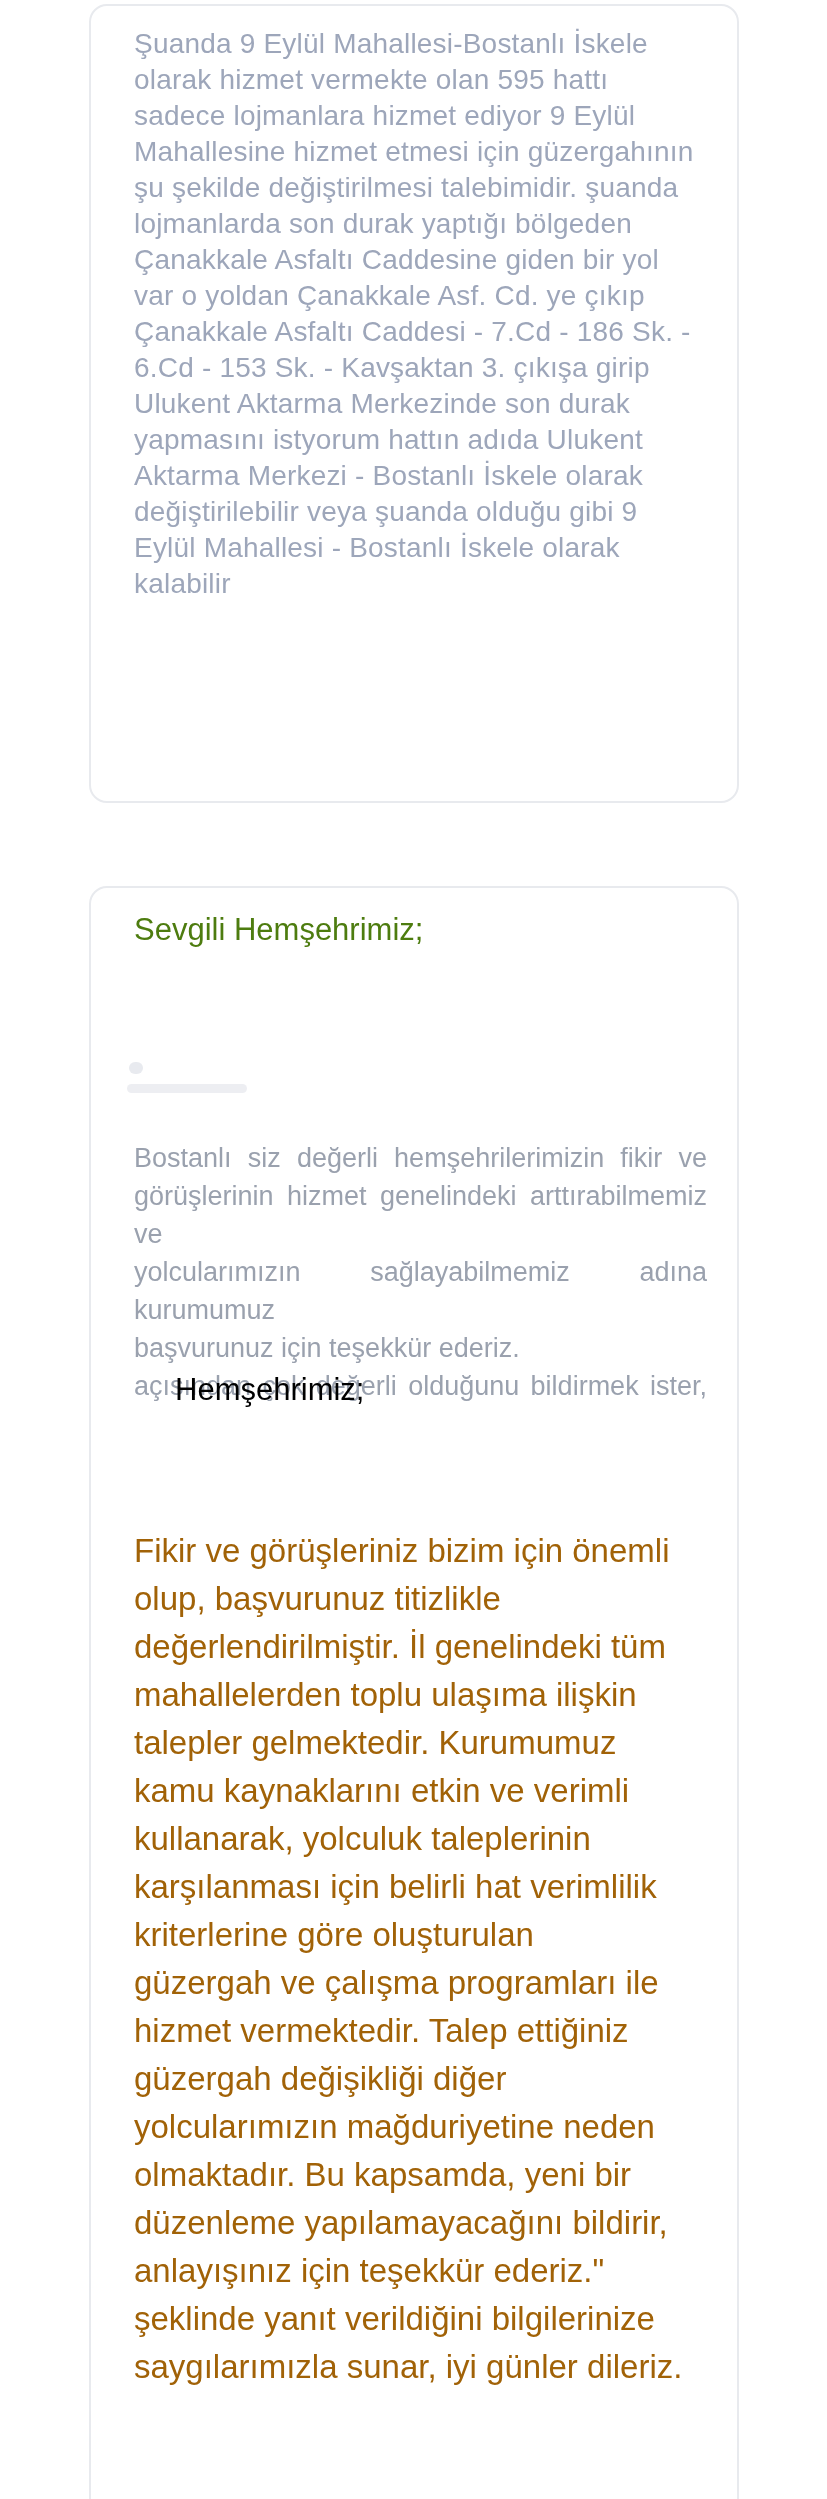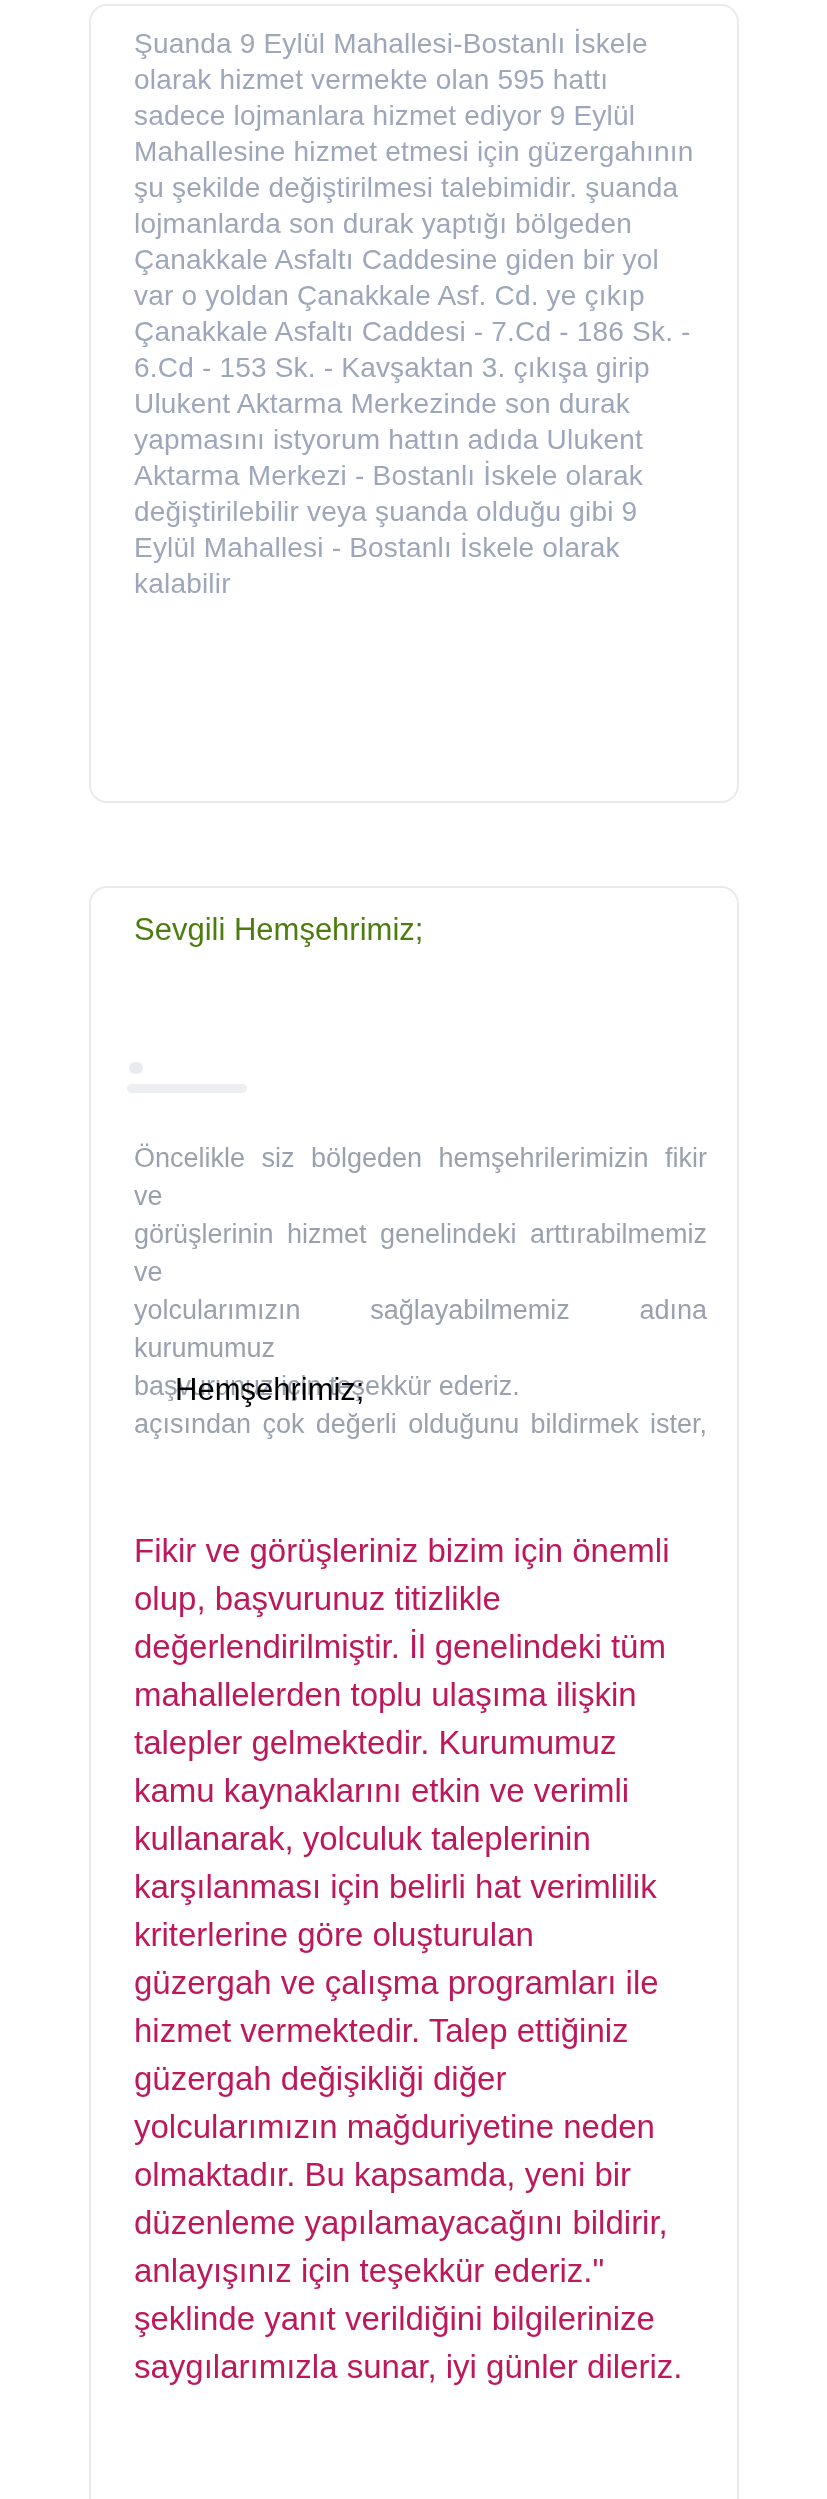--- a/index.html
+++ b/index.html
@@ -97,7 +97,7 @@
   <div class="smudge s2"></div>
 
   <div id="intro-paragraph" class="para">
-    <div class="jline">Öncelikle siz bölgeden hemşehrilerimizin fikir ve</div>
+    <div class="jline">Bostanlı siz değerli hemşehrilerimizin fikir ve</div>
     <div class="jline">görüşlerinin hizmet genelindeki arttırabilmemiz ve</div>
     <div class="jline">yolcularımızın sağlayabilmemiz adına kurumumuz</div>
     <div class="jline last">başvurunuz için teşekkür ederiz.</div>

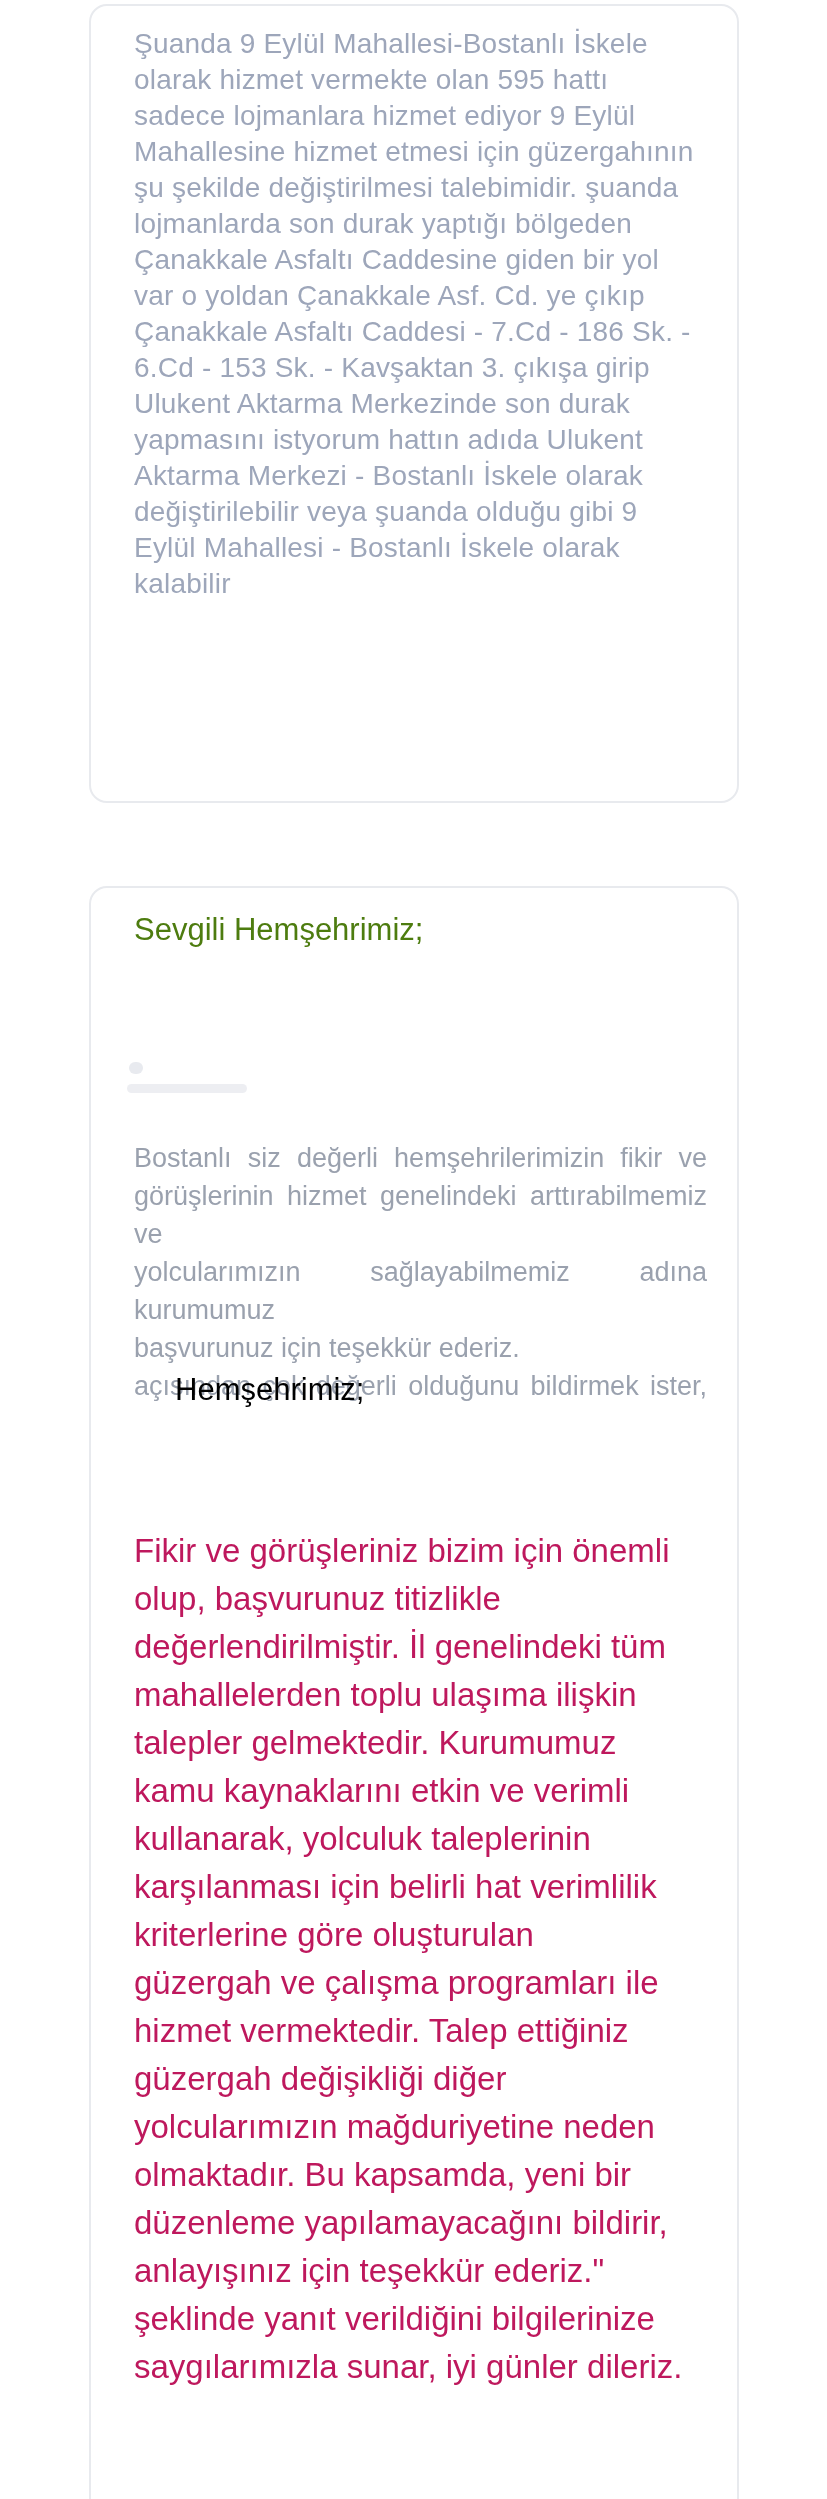--- a/index.html
+++ b/index.html
@@ -64,7 +64,7 @@
     top: 639px;
     font-size: 33px;
     line-height: 48px;
-    color: #be185d;
+    color: #a16207;
     white-space: pre;
   }
 </style>

